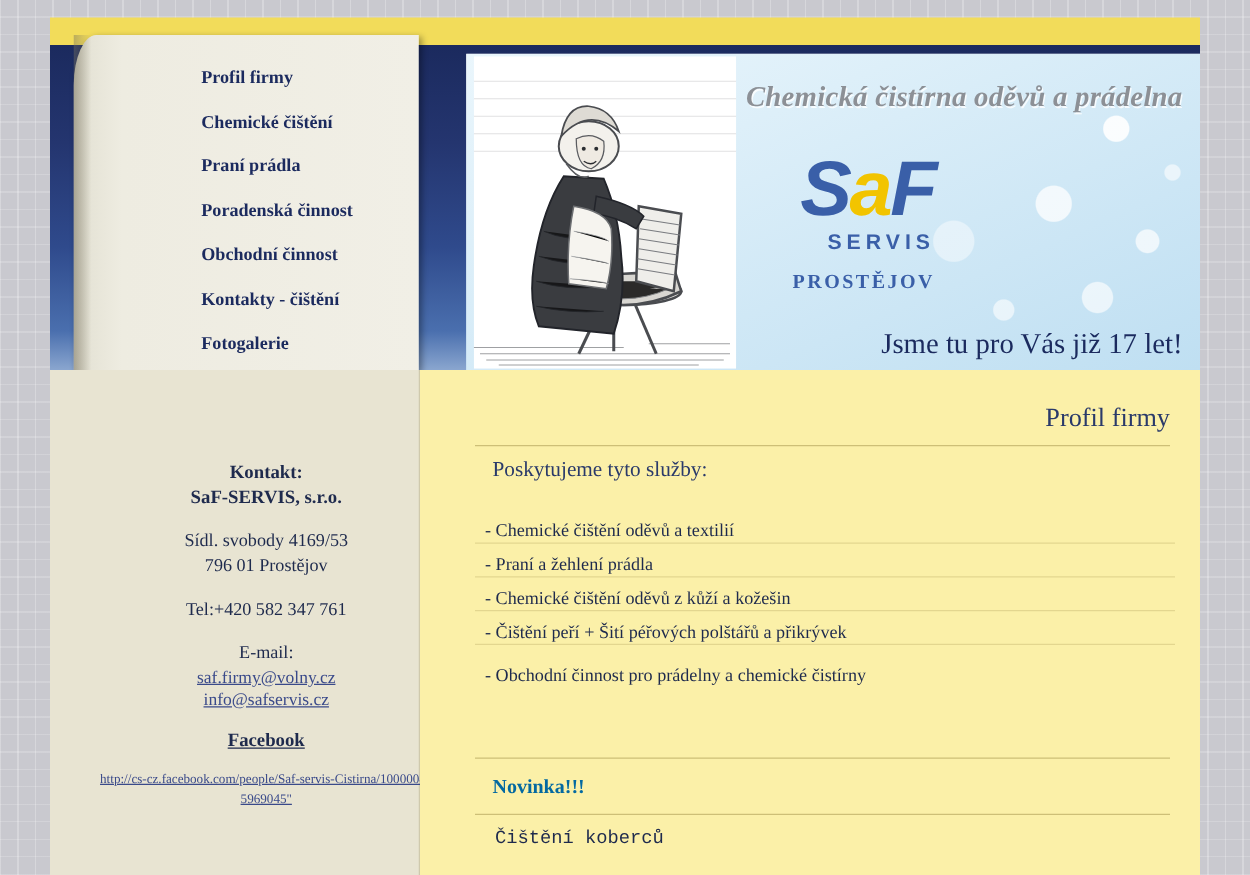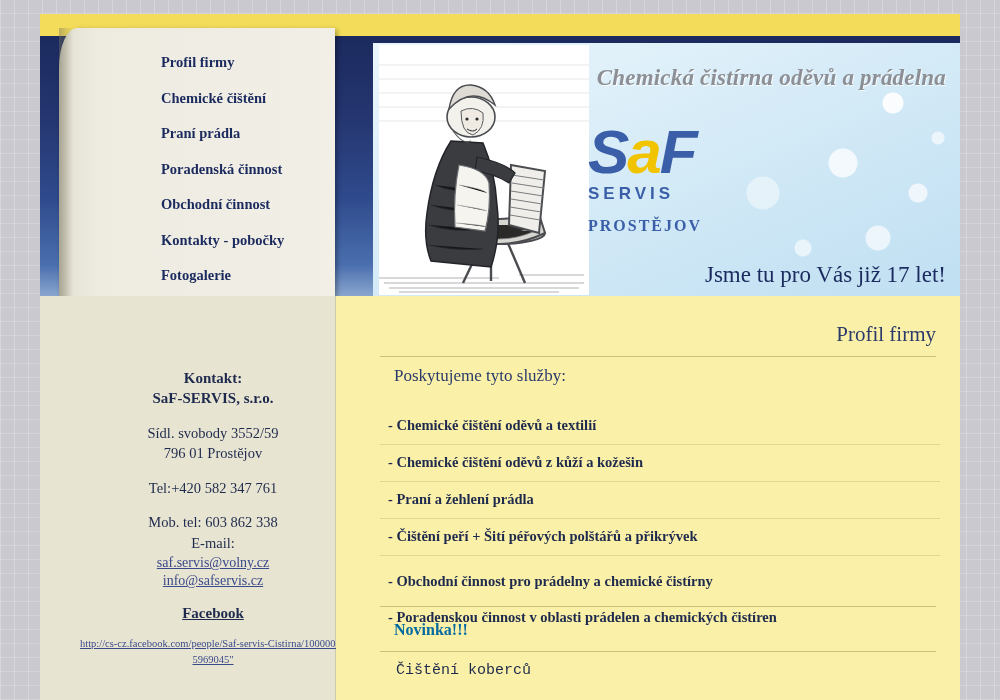--- a/index.html
+++ b/index.html
@@ -154,7 +154,7 @@
     left: 215px;
     top: 80px;
     width: 160px;
-    text-align: left;
+    text-align: right;
   }
   .logo-saf {
     font-family: "Liberation Sans", sans-serif;

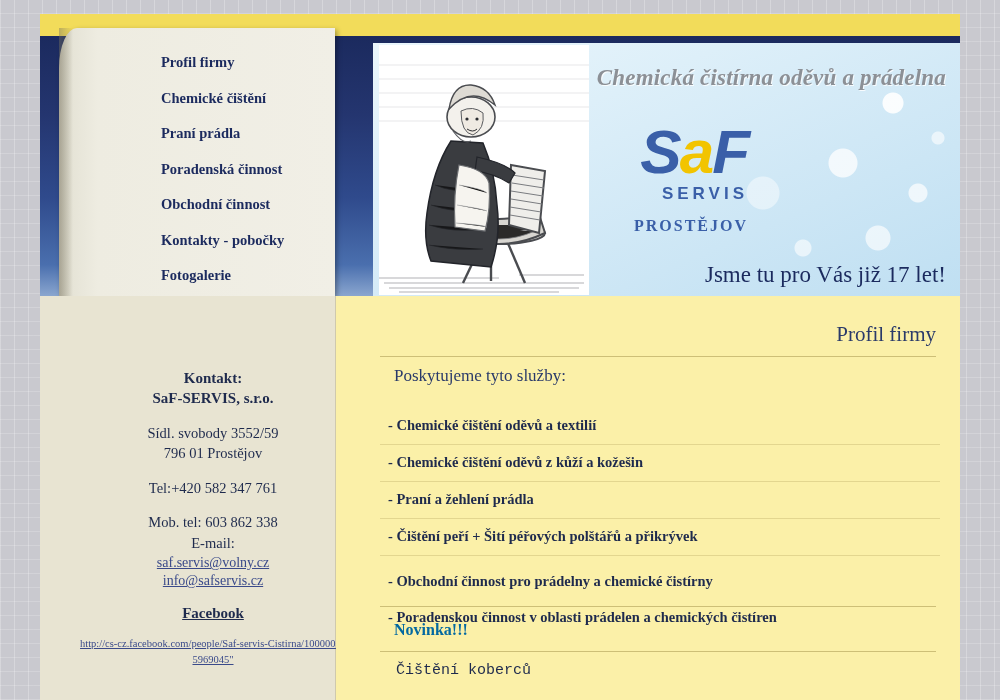--- a/index.html
+++ b/index.html
@@ -427,7 +427,7 @@
       <div class="menu-item">Praní prádla</div>
       <div class="menu-item">Poradenská činnost</div>
       <div class="menu-item">Obchodní činnost</div>
-      <div class="menu-item">Kontakty - pobočky</div>
+      <div class="menu-item">Kontakty - čištění</div>
       <div class="menu-item">Fotogalerie</div>
     </div>
   </div>

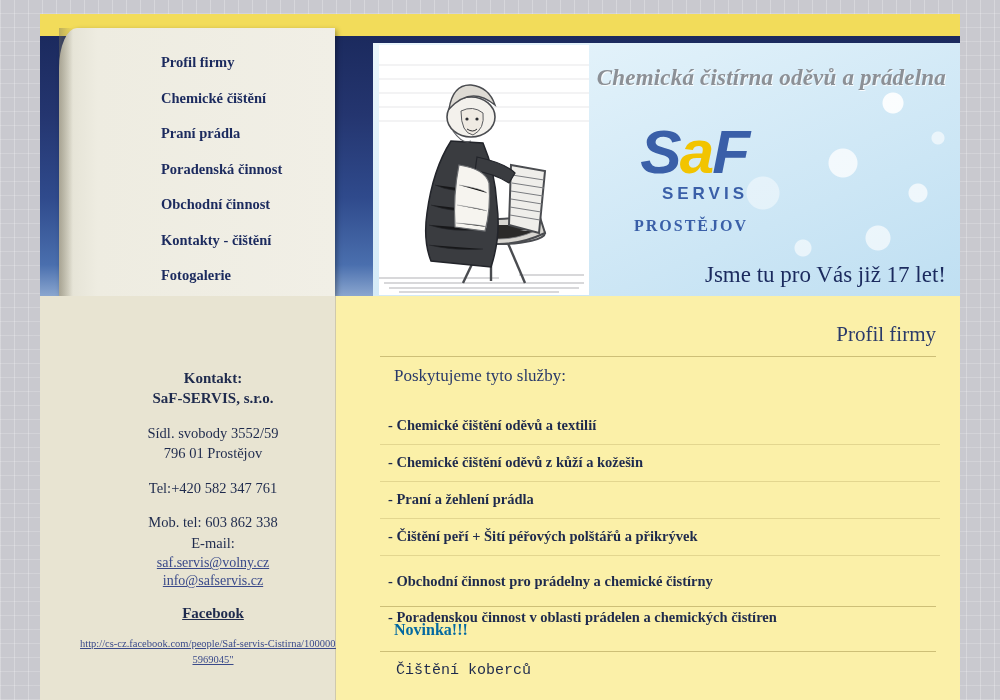--- a/index.html
+++ b/index.html
@@ -437,7 +437,7 @@
       <div class="contact-title">Kontakt:</div>
       <div class="contact-title" style="margin-top:0">SaF-SERVIS, s.r.o.</div>
       <div class="spacer-sm"></div>
-      <div class="contact-line">Sídl. svobody 3552/59</div>
+      <div class="contact-line">Sídl. svobody 4169/53</div>
       <div class="contact-line">796 01 Prostějov</div>
       <div class="spacer-sm"></div>
       <div class="contact-line">Tel:+420 582 347 761</div>

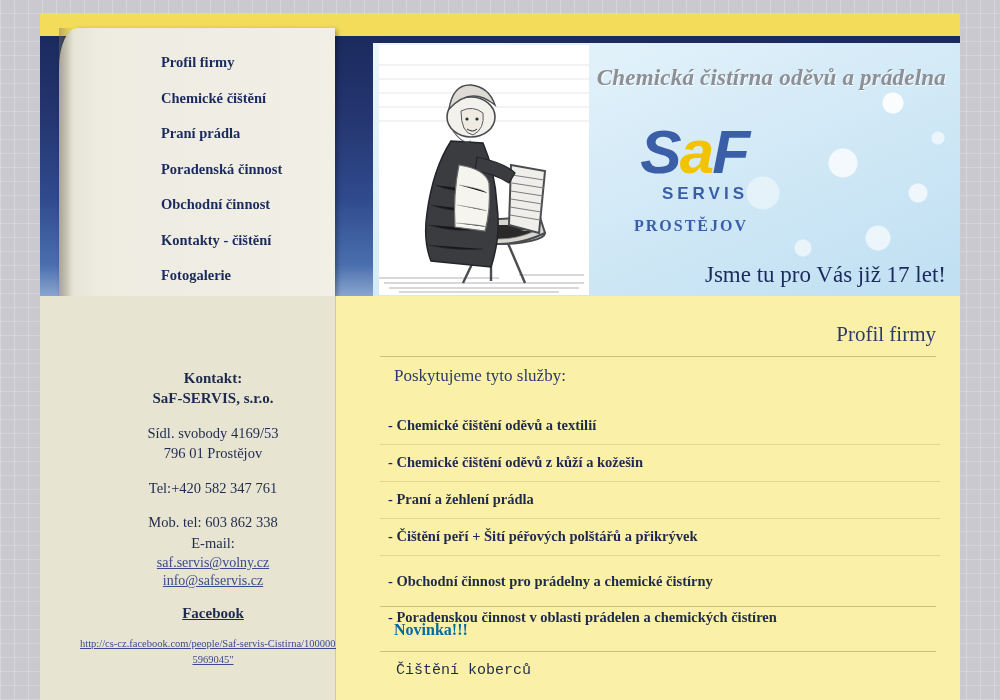--- a/index.html
+++ b/index.html
@@ -235,9 +235,8 @@
     font-family: "Liberation Serif", serif;
     font-size: 14.5px;
     color: #1e2a4d;
-    padding: 9px 0 10px 8px;
+    padding: 9px 0 0 8px;
     border-bottom: 1px solid #e3d68f;
-    font-weight: bold;
   }
   .svc-row.nb { border-bottom: none; }
   .svc-gap { height: 8px; }

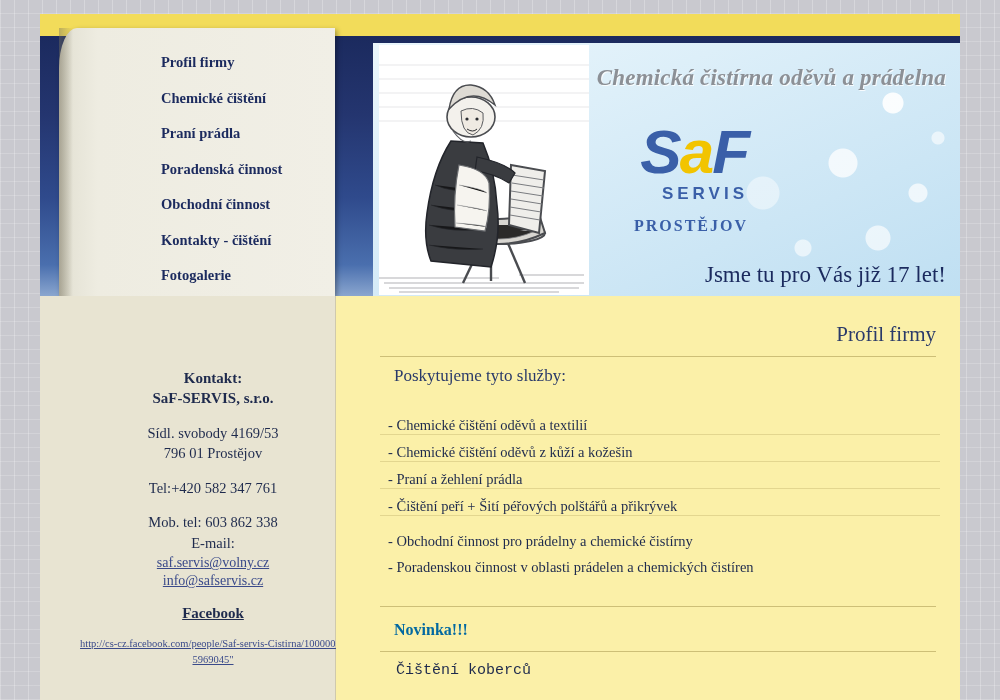--- a/index.html
+++ b/index.html
@@ -457,8 +457,8 @@
 
     <div class="svc-list">
       <div class="svc-row">- Chemické čištění oděvů a textilií</div>
+      <div class="svc-row">- Praní a žehlení prádla</div>
       <div class="svc-row">- Chemické čištění oděvů z kůží a kožešin</div>
-      <div class="svc-row">- Praní a žehlení prádla</div>
       <div class="svc-row">- Čištění peří + Šití péřových polštářů a přikrývek</div>
       <div class="svc-gap"></div>
       <div class="svc-row nb">- Obchodní činnost pro prádelny a chemické čistírny</div>

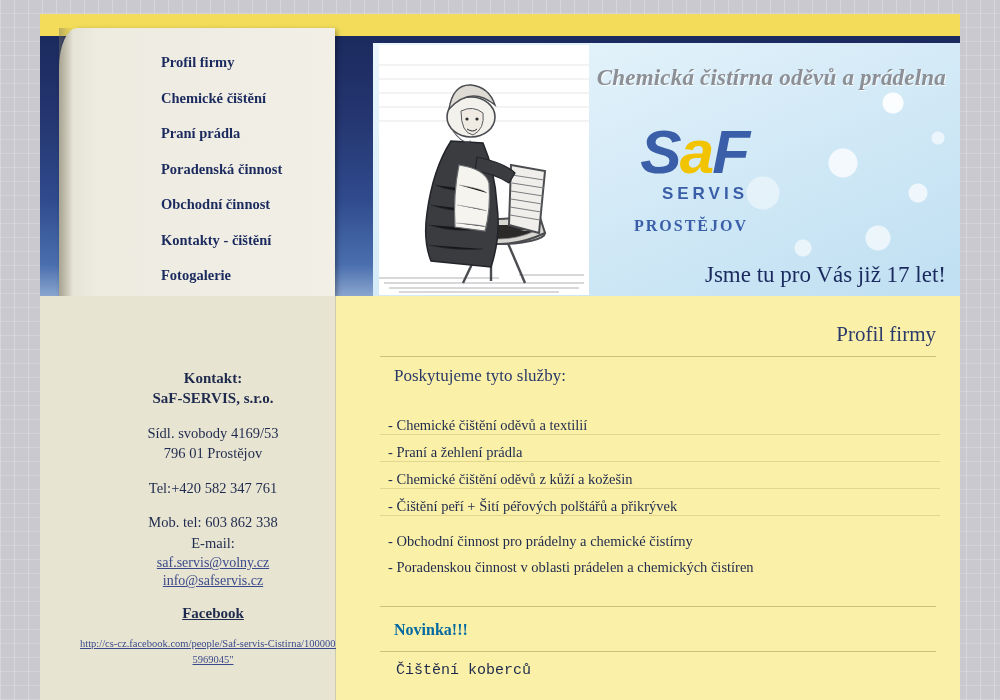--- a/index.html
+++ b/index.html
@@ -441,7 +441,6 @@
       <div class="spacer-sm"></div>
       <div class="contact-line">Tel:+420 582 347 761</div>
       <div class="spacer-sm"></div>
-      <div class="contact-line">Mob. tel:  603 862 338</div>
       <div class="contact-line">E-mail:</div>
       <div><span class="link">saf.servis@volny.cz</span></div>
       <div><span class="link">info@safservis.cz</span></div>

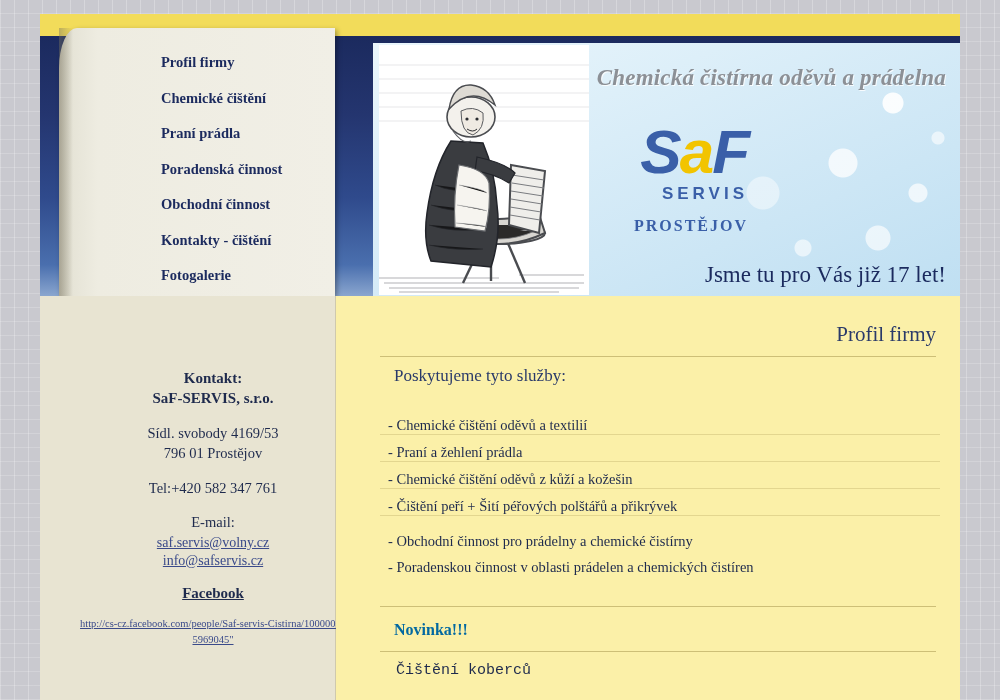--- a/index.html
+++ b/index.html
@@ -442,7 +442,7 @@
       <div class="contact-line">Tel:+420 582 347 761</div>
       <div class="spacer-sm"></div>
       <div class="contact-line">E-mail:</div>
-      <div><span class="link">saf.servis@volny.cz</span></div>
+      <div><span class="link">saf.firmy@volny.cz</span></div>
       <div><span class="link">info@safservis.cz</span></div>
       <div class="fb-head">Facebook</div>
       <div class="fb-link">http://cs-cz.facebook.com/people/Saf-servis-Cistirna/100000845969045"</div>

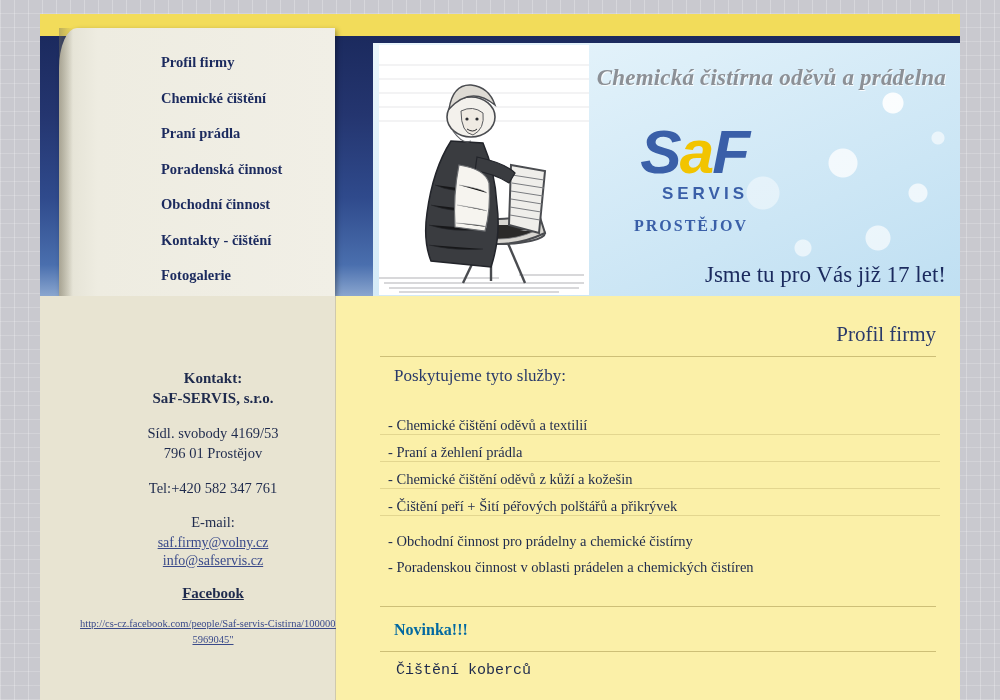--- a/index.html
+++ b/index.html
@@ -461,7 +461,6 @@
       <div class="svc-row">- Čištění peří + Šití péřových polštářů a přikrývek</div>
       <div class="svc-gap"></div>
       <div class="svc-row nb">- Obchodní činnost pro prádelny a chemické čistírny</div>
-      <div class="svc-row nb">- Poradenskou činnost v oblasti prádelen a chemických čistíren</div>
     </div>
 
     <div class="novinka-rule-top"></div>

